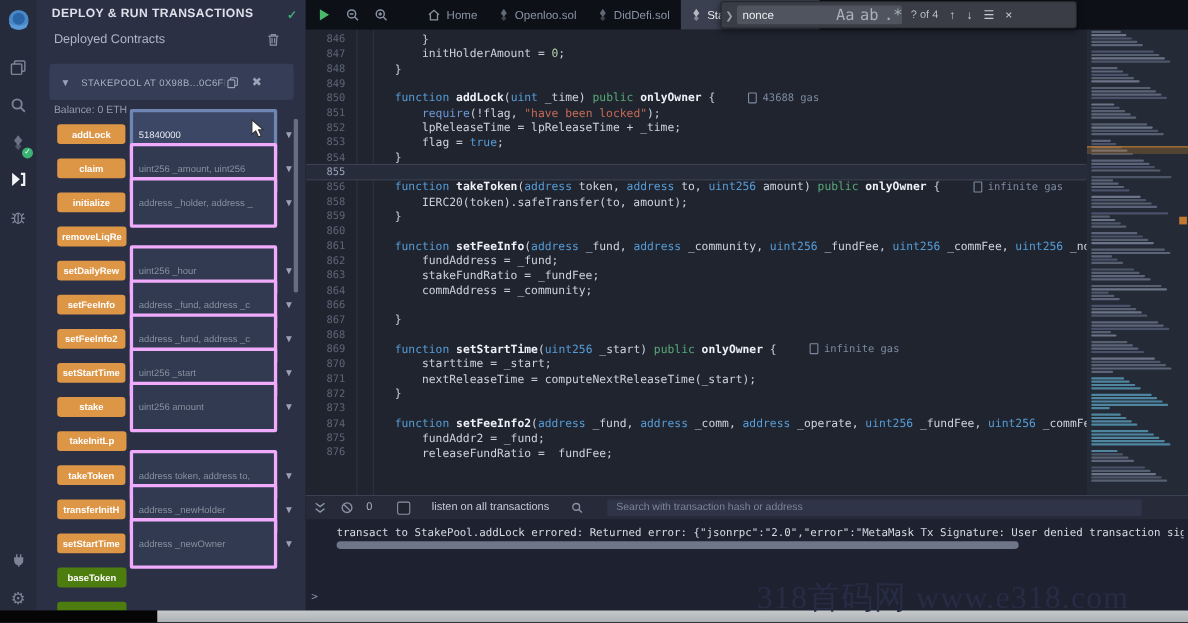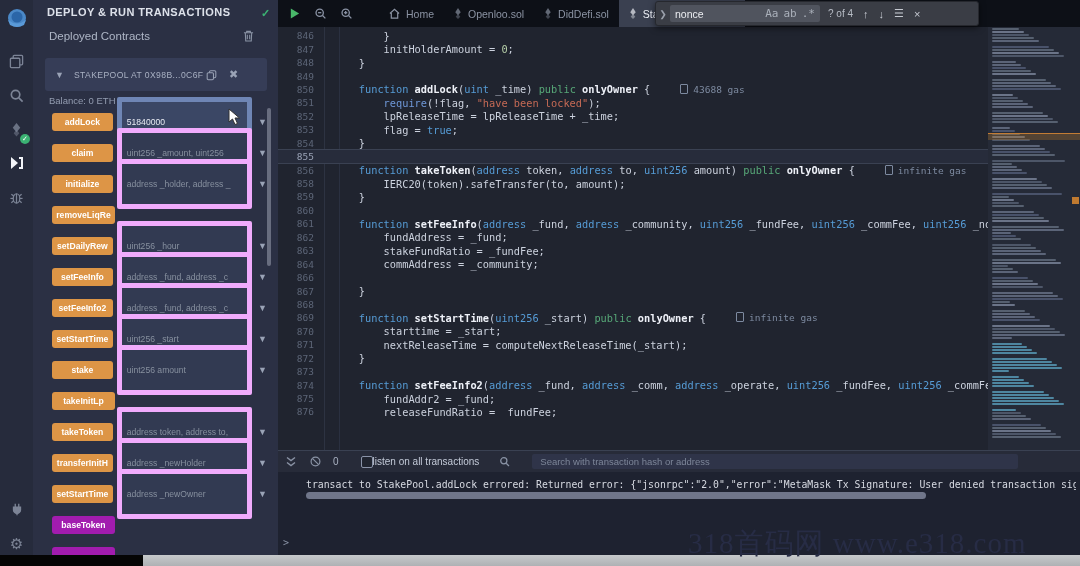--- a/index.html
+++ b/index.html
@@ -70,7 +70,7 @@
   #find-collapse{width:14px;color:#9aa0ab;font-size:9px;text-align:center;}
   #find-input-box{width:150px;height:17px;background:#50545e;border-radius:2px;display:flex;align-items:center;}
   #find-input{flex:1;background:transparent;border:none;outline:none;color:#eceef2;font-size:10.5px;font-family:"Liberation Sans",sans-serif;padding:0 5px;width:80px;}
-  .find-toggle{color:#aab0ba;font-size:11px;margin-right:5px;font-family:"DejaVu Sans Mono",monospace;}
+  .find-toggle{color:#aab0ba;font-size:14px;margin-right:5px;font-family:"DejaVu Sans Mono",monospace;}
   #find-count{margin-left:8px;font-size:10px;color:#b8bdc6;white-space:nowrap;}
   .find-nav{margin-left:10px;color:#c6cad2;font-size:11px;}
   

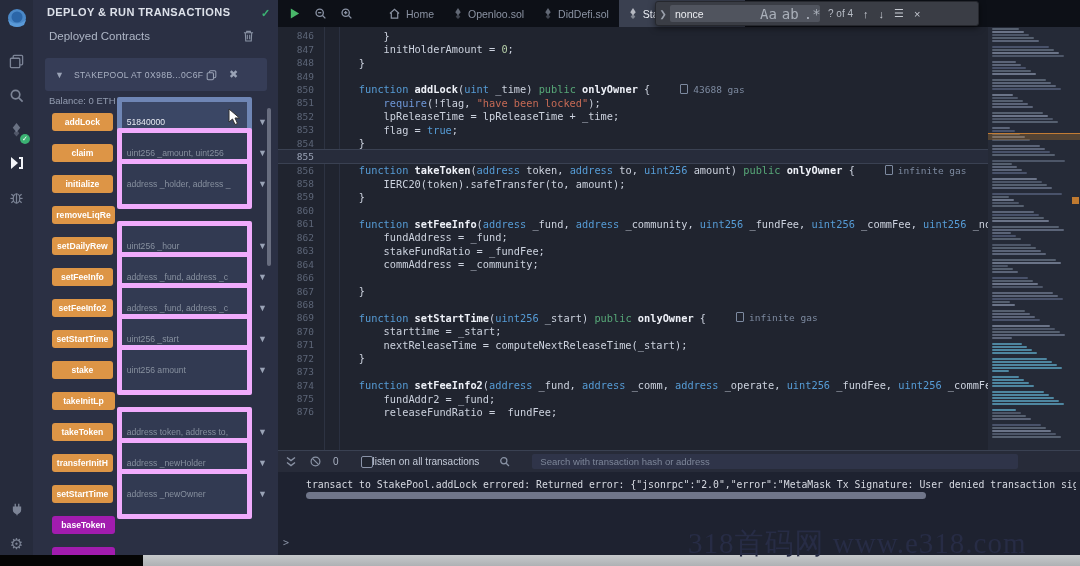--- a/index.html
+++ b/index.html
@@ -30,7 +30,7 @@
           font-family:"Liberation Sans",sans-serif;color:#fff;overflow:hidden;white-space:nowrap;padding:0 3px;cursor:pointer;}
   .fn-btn.write{background:#dd9546;}
   .fn-btn.view{background:#a21caf;}
-  .fn-input{margin-left:4px;width:120px;height:16px;background:#323a52;border:5px solid #f0abfc;border-radius:2px;
+  .fn-input{margin-left:4px;width:120px;height:16px;background:#323a52;border:3px solid #f0abfc;border-radius:2px;
             color:#e8ebf3;font-size:8.6px;font-family:"Liberation Sans",sans-serif;padding:12px 5px;}
   .fn-input::placeholder{color:#8items:0;}
   .fn-input::placeholder{color:#87909f;}

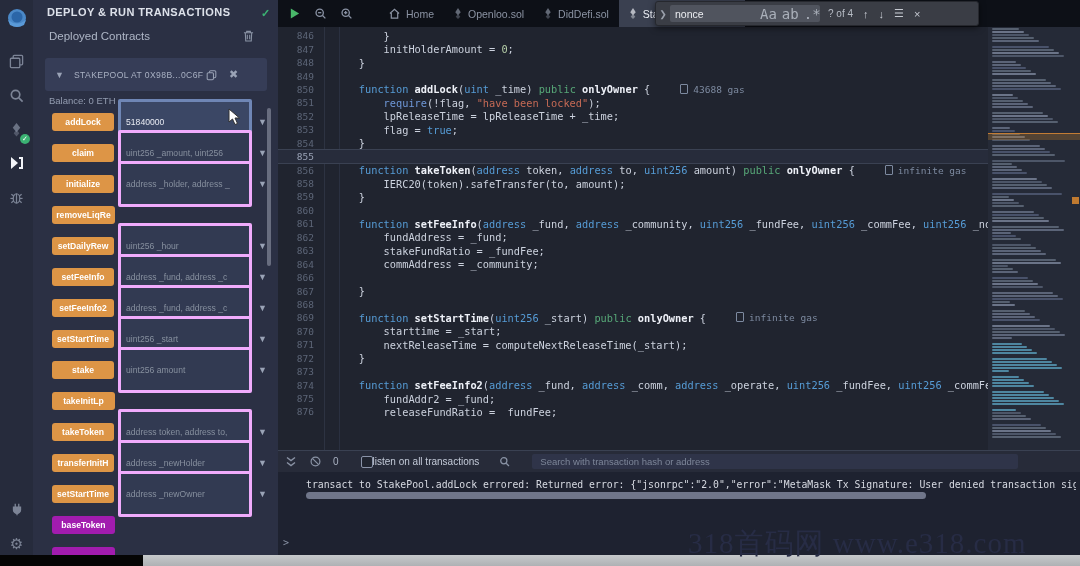--- a/index.html
+++ b/index.html
@@ -84,7 +84,7 @@
   .th-ic{color:#8a93a5;margin-left:14px;display:flex;align-items:center;}
   #th-count{color:#aab2c2;font-size:10px;margin-left:12px;}
   #th-check{width:10px;height:10px;border:1px solid #8a93a8;border-radius:2px;margin-left:22px;background:#20242f;}
-  #th-listen{color:#c3cad8;font-size:10px;margin-left:0;}
+  #th-listen{color:#c3cad8;font-size:10px;margin-left:20px;}
   #th-search-input{margin-left:22px;width:470px;height:15px;background:#2f3449;border:none;border-radius:2px;
         color:#d8dce6;font-size:9.5px;padding:0 8px;font-family:"Liberation Sans",sans-serif;}
   #th-search-input::placeholder{color:#7d8699;}

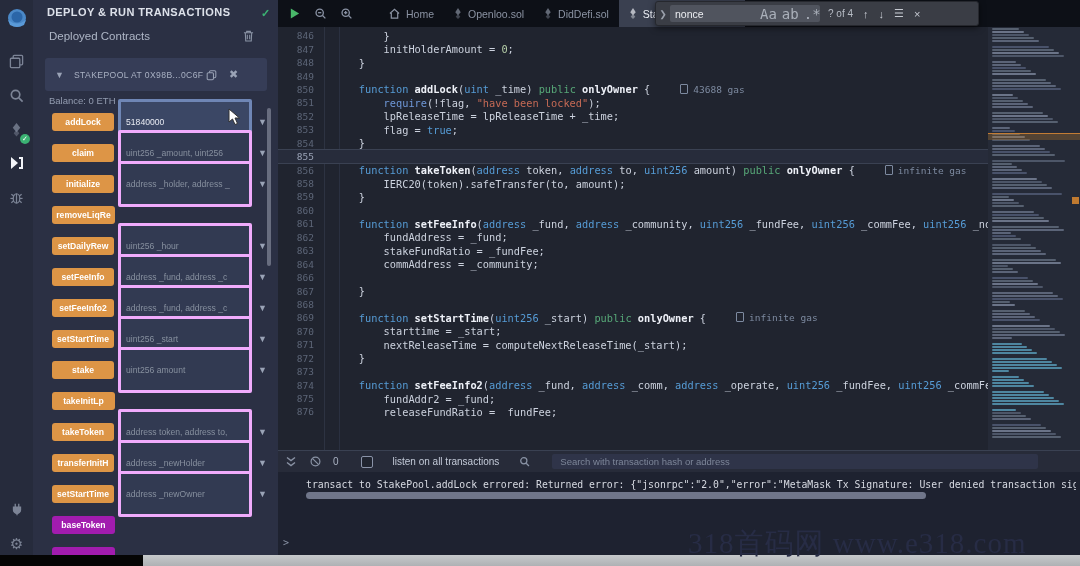--- a/index.html
+++ b/index.html
@@ -29,7 +29,7 @@
   .fn-btn{height:18px;width:63px;border:none;border-radius:3px;font-size:8.6px;font-weight:bold;
           font-family:"Liberation Sans",sans-serif;color:#fff;overflow:hidden;white-space:nowrap;padding:0 3px;cursor:pointer;}
   .fn-btn.write{background:#dd9546;}
-  .fn-btn.view{background:#a21caf;}
+  .fn-btn.view{background:#4d7c0f;}
   .fn-input{margin-left:4px;width:120px;height:16px;background:#323a52;border:3px solid #f0abfc;border-radius:2px;
             color:#e8ebf3;font-size:8.6px;font-family:"Liberation Sans",sans-serif;padding:12px 5px;}
   .fn-input::placeholder{color:#8items:0;}

